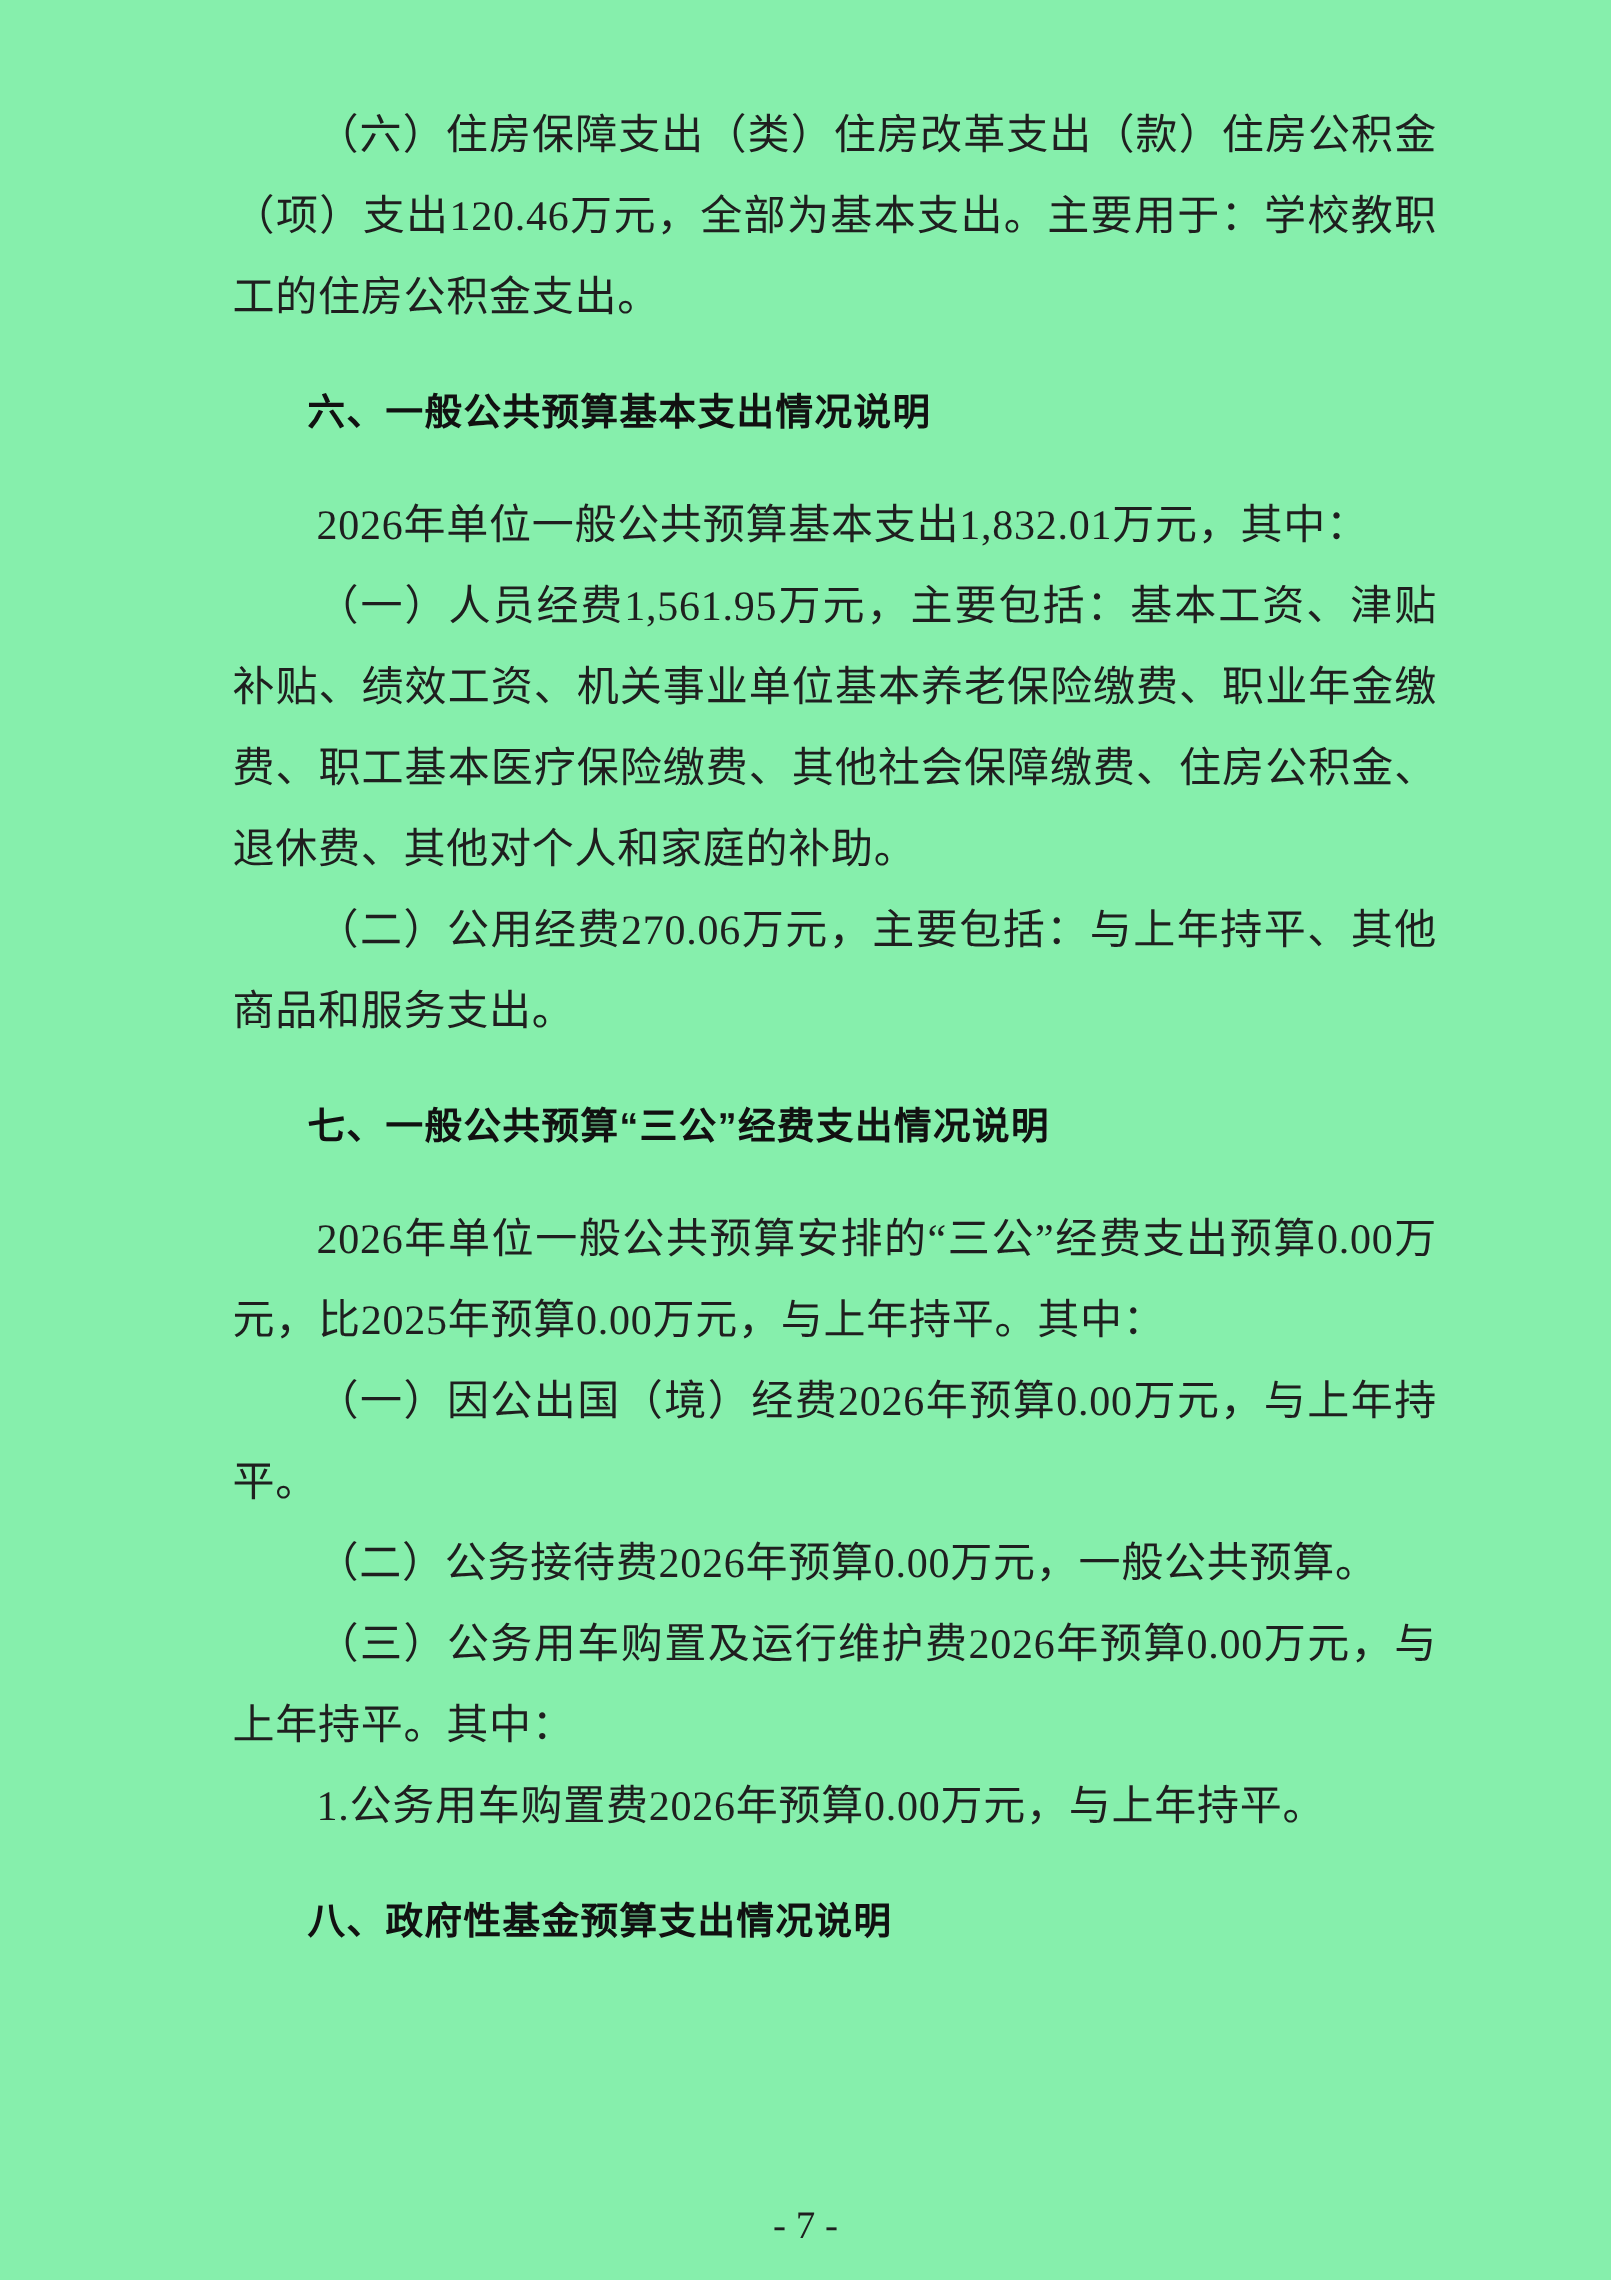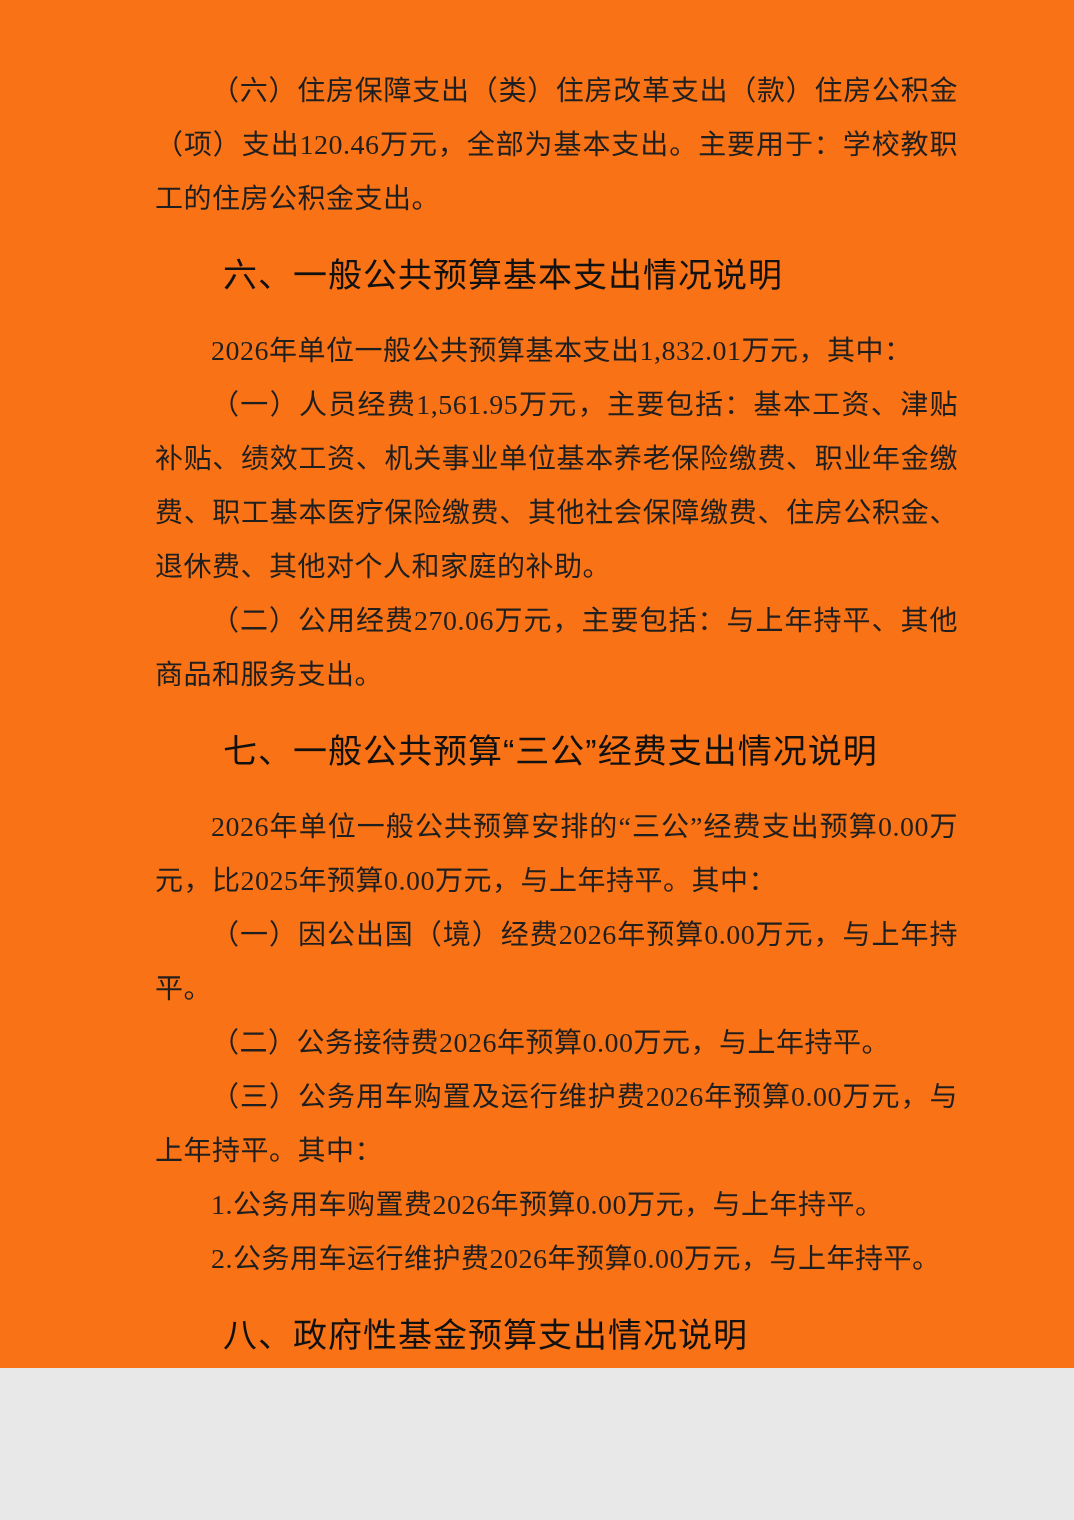--- a/index.html
+++ b/index.html
@@ -10,9 +10,9 @@
   .page {
     position: relative;
     width: 1074px;
-    height: 1368px;
+    height: 1520px;
     margin: 0 auto;
-    background: #f97316;
+    background: #86efac;
     overflow: hidden;
     color: #1f1f1f;
   }

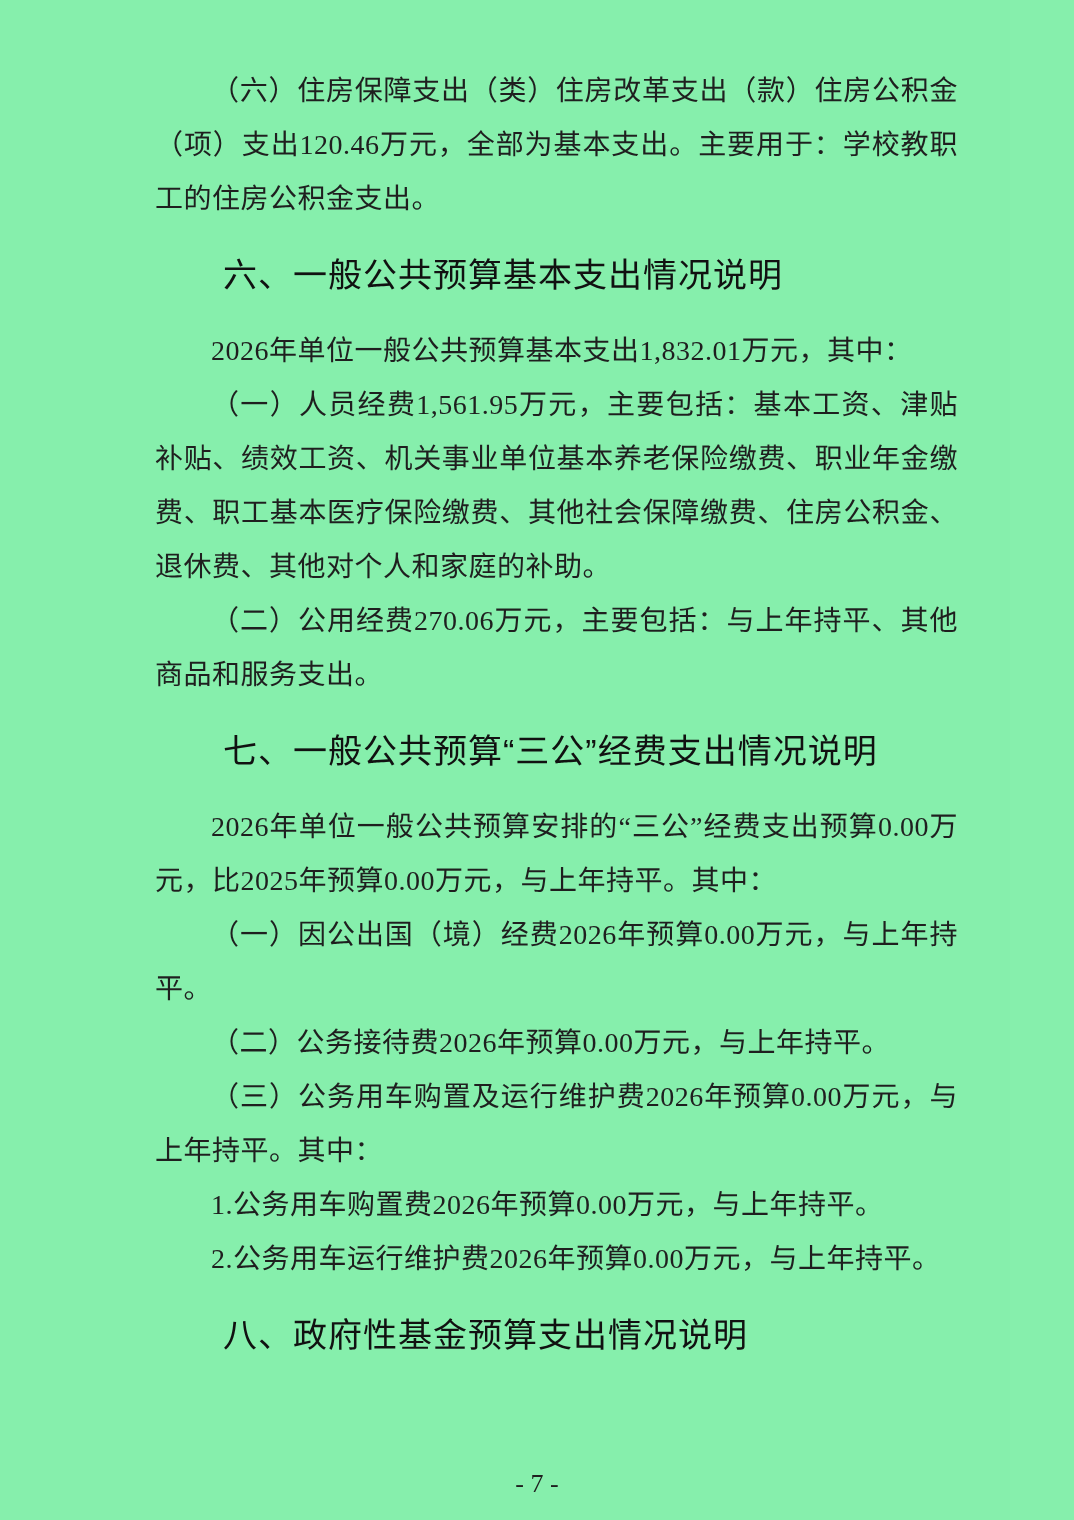--- a/index.html
+++ b/index.html
@@ -36,8 +36,8 @@
   .heading {
     margin: 22px 0;
     font-family: "Liberation Sans", "DejaVu Sans", sans-serif;
-    font-weight: normal;
-    font-size: 34px;
+    font-weight: bold;
+    font-size: 25px;
     line-height: 54px;
     text-indent: 2em;
     letter-spacing: 1px;

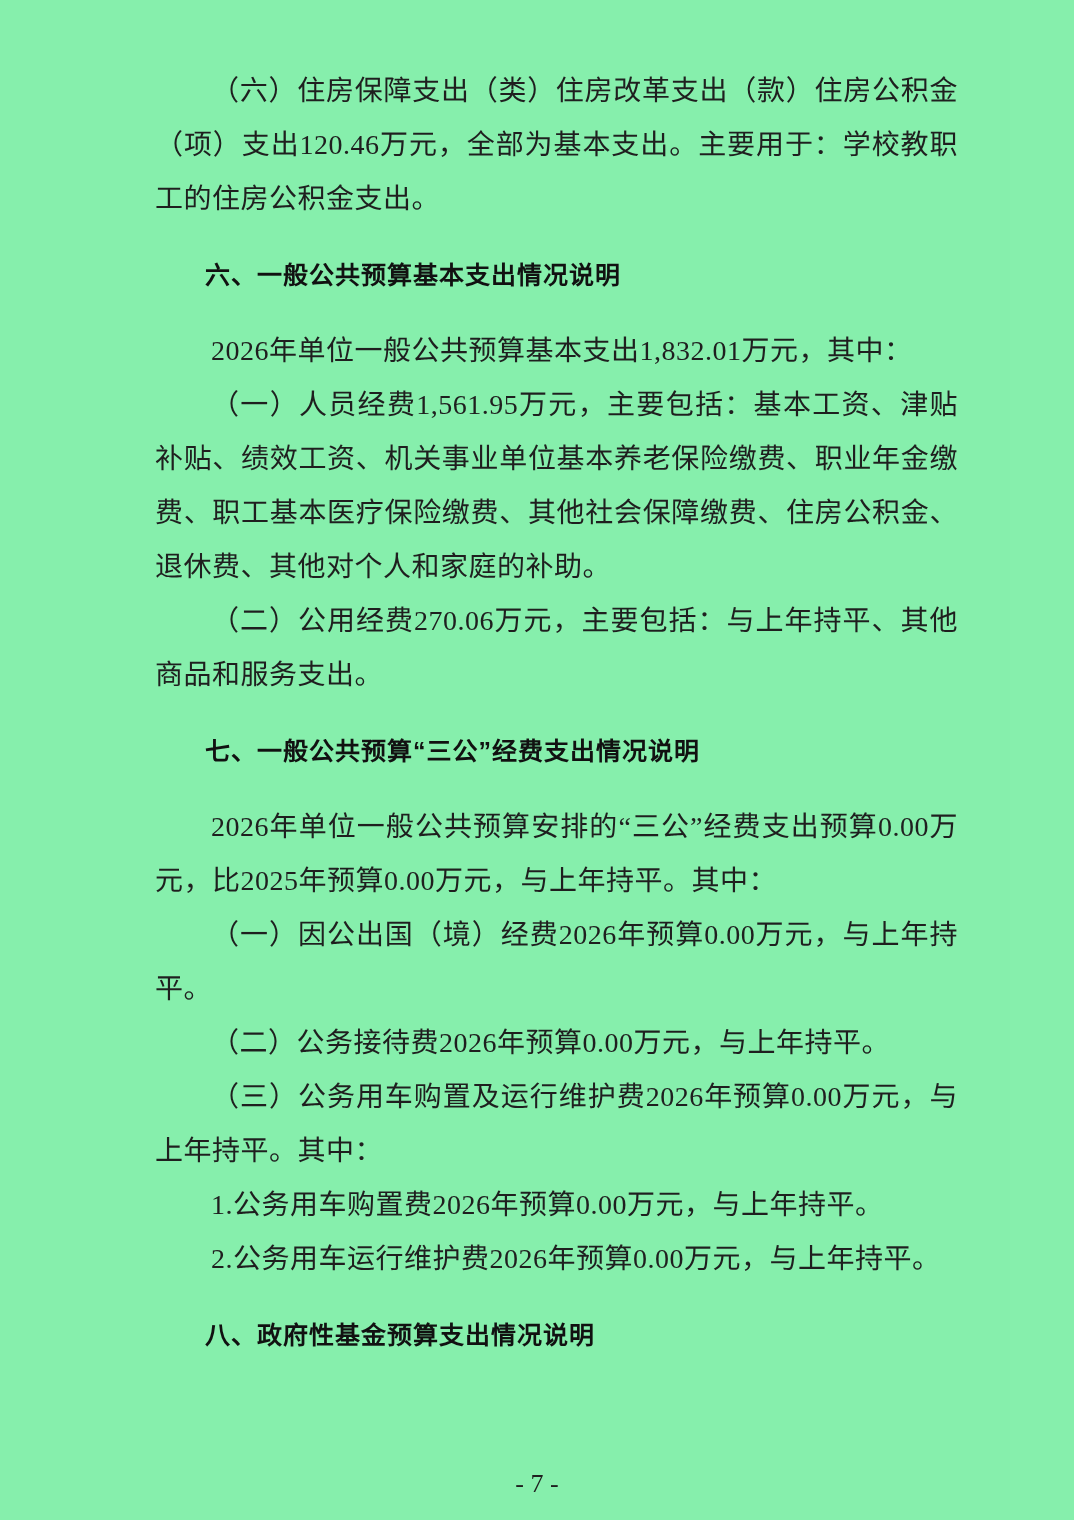--- a/index.html
+++ b/index.html
@@ -68,7 +68,7 @@
     <h2 class="heading">七、一般公共预算“三公”经费支出情况说明</h2>
     <p class="para">2026年单位一般公共预算安排的“三公”经费支出预算0.00万元，比2025年预算0.00万元，与上年持平。其中：</p>
     <p class="para">（一）因公出国（境）经费2026年预算0.00万元，与上年持平。</p>
-    <p class="para">（二）公务接待费2026年预算0.00万元，与上年持平。</p>
+    <p class="para">（二）公务接待费2026年预算0.00万元，一般公共预算。</p>
     <p class="para">（三）公务用车购置及运行维护费2026年预算0.00万元，与上年持平。其中：</p>
     <p class="para">1.公务用车购置费2026年预算0.00万元，与上年持平。</p>
     <p class="para">2.公务用车运行维护费2026年预算0.00万元，与上年持平。</p>

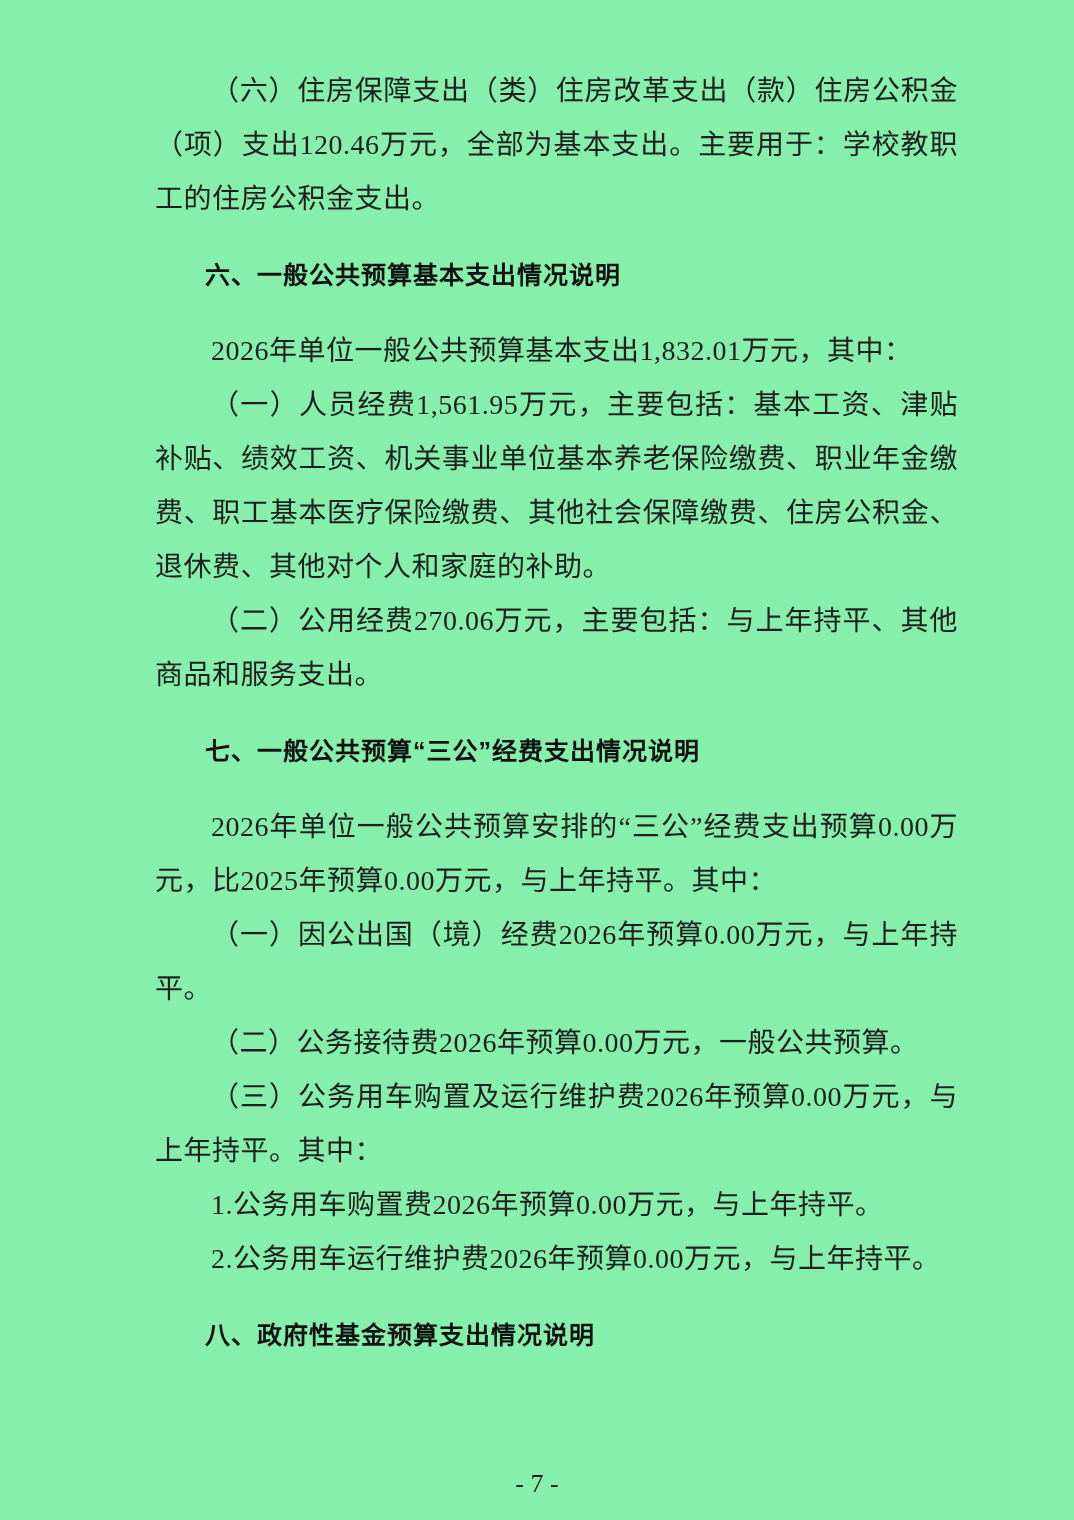--- a/index.html
+++ b/index.html
@@ -71,7 +71,6 @@
     <p class="para">（二）公务接待费2026年预算0.00万元，一般公共预算。</p>
     <p class="para">（三）公务用车购置及运行维护费2026年预算0.00万元，与上年持平。其中：</p>
     <p class="para">1.公务用车购置费2026年预算0.00万元，与上年持平。</p>
-    <p class="para">2.公务用车运行维护费2026年预算0.00万元，与上年持平。</p>
     <h2 class="heading">八、政府性基金预算支出情况说明</h2>
   </div>
   <div class="page-number">- 7 -</div>

